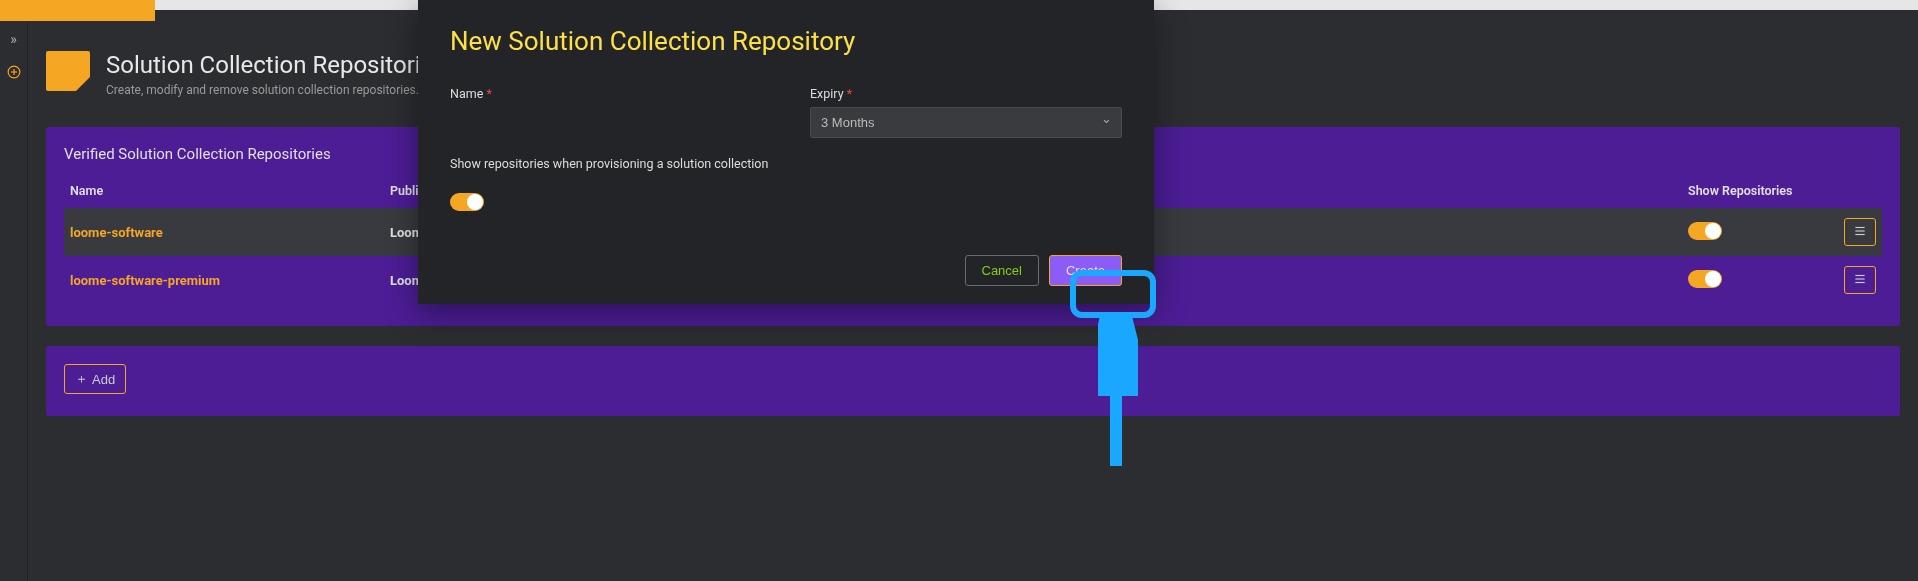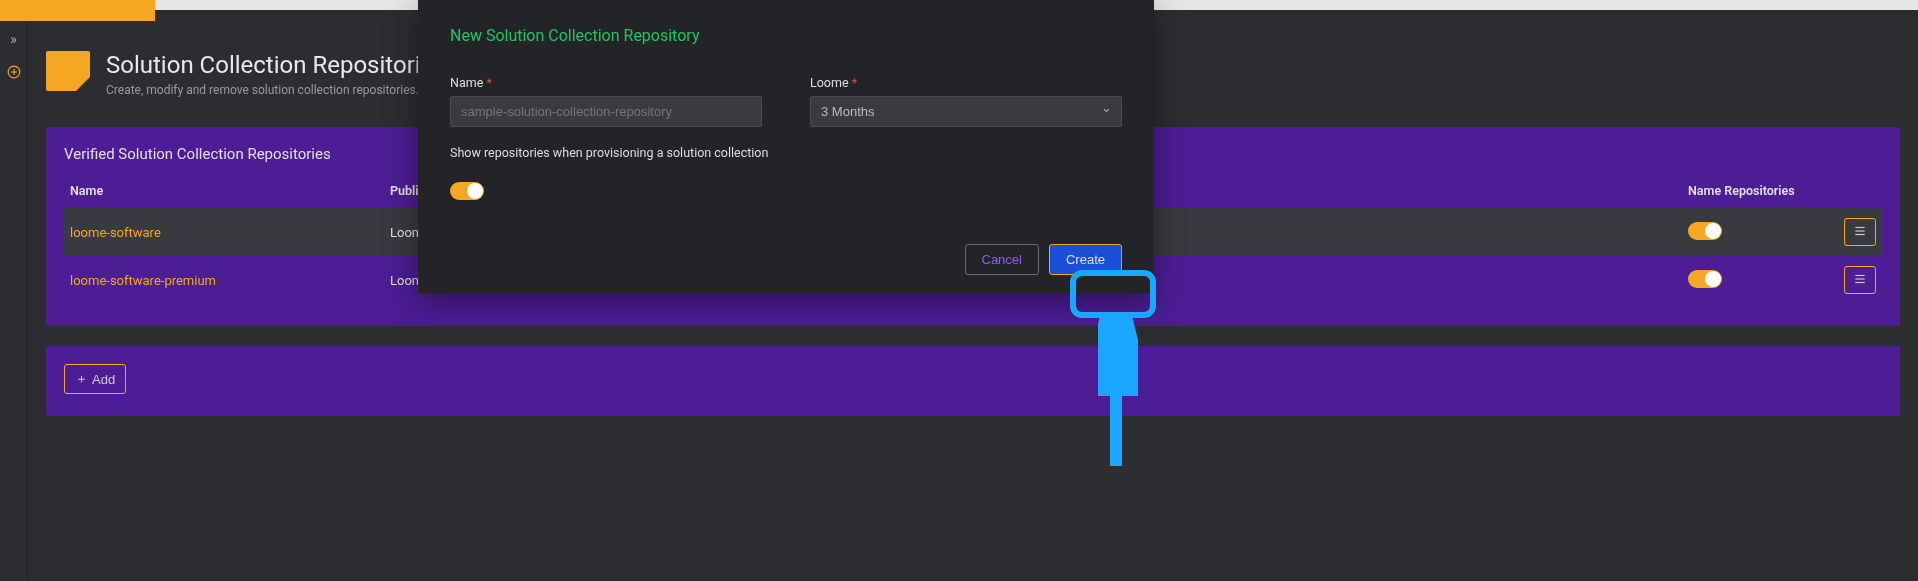--- a/index.html
+++ b/index.html
@@ -136,7 +136,7 @@
   .modal-header {
     padding: 26px 32px 30px 32px;
   }
-  .modal-header h2 { font-size: 16px; font-weight: 400; color: #22c55e; }
+  .modal-header h2 { font-size: 26px; font-weight: 400; color: #fde047; }
   .modal-body {
     padding: 0 32px;
   }

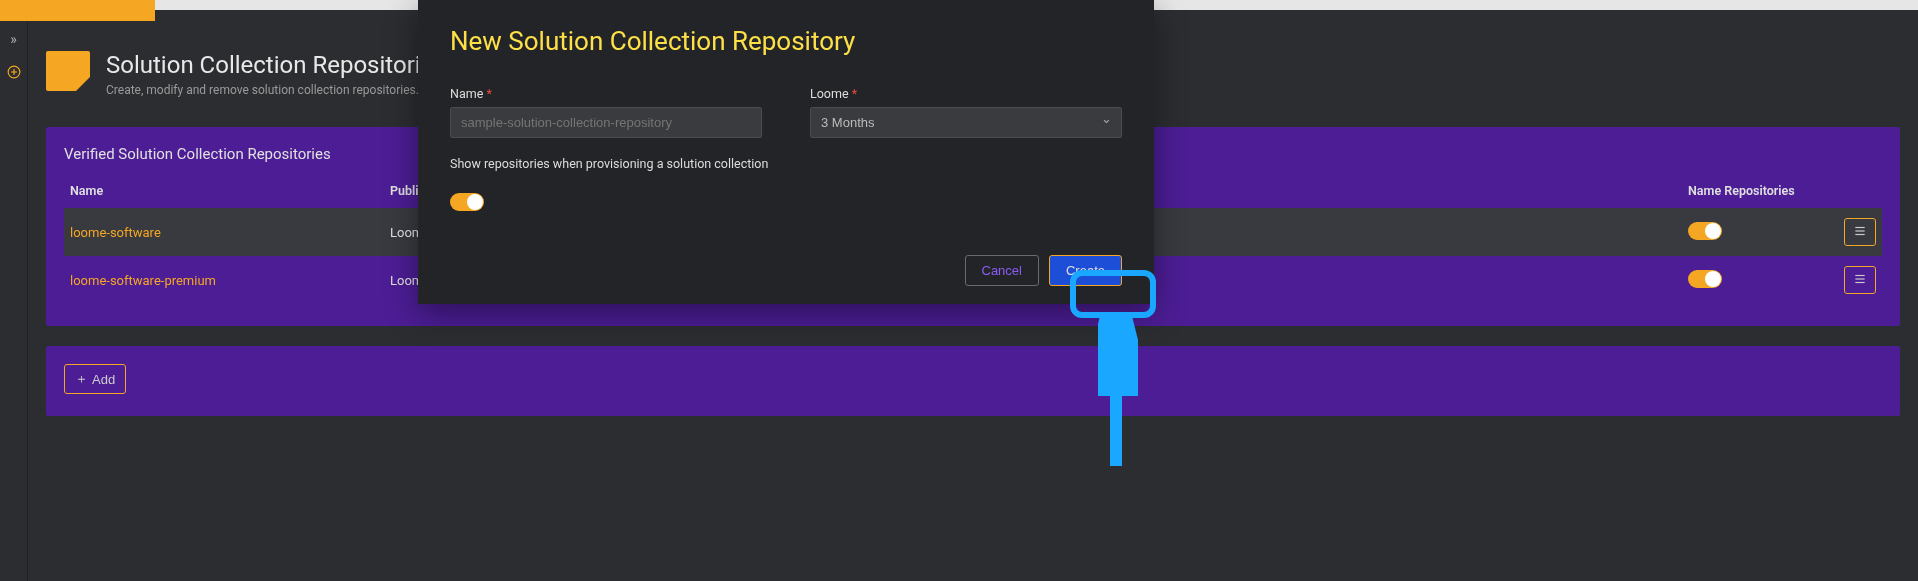--- a/index.html
+++ b/index.html
@@ -285,7 +285,7 @@
         <input class="form-input" type="text" placeholder="sample-solution-collection-repository" style="">
       </div>
       <div class="form-group">
-        <label class="form-label"><span>Loome</span> <span class="req">*</span></label>
+        <label class="form-label"><span>Expiry</span> <span class="req">*</span></label>
         <div class="select-wrap">
           <select class="form-select">
             <option>3 Months</option>

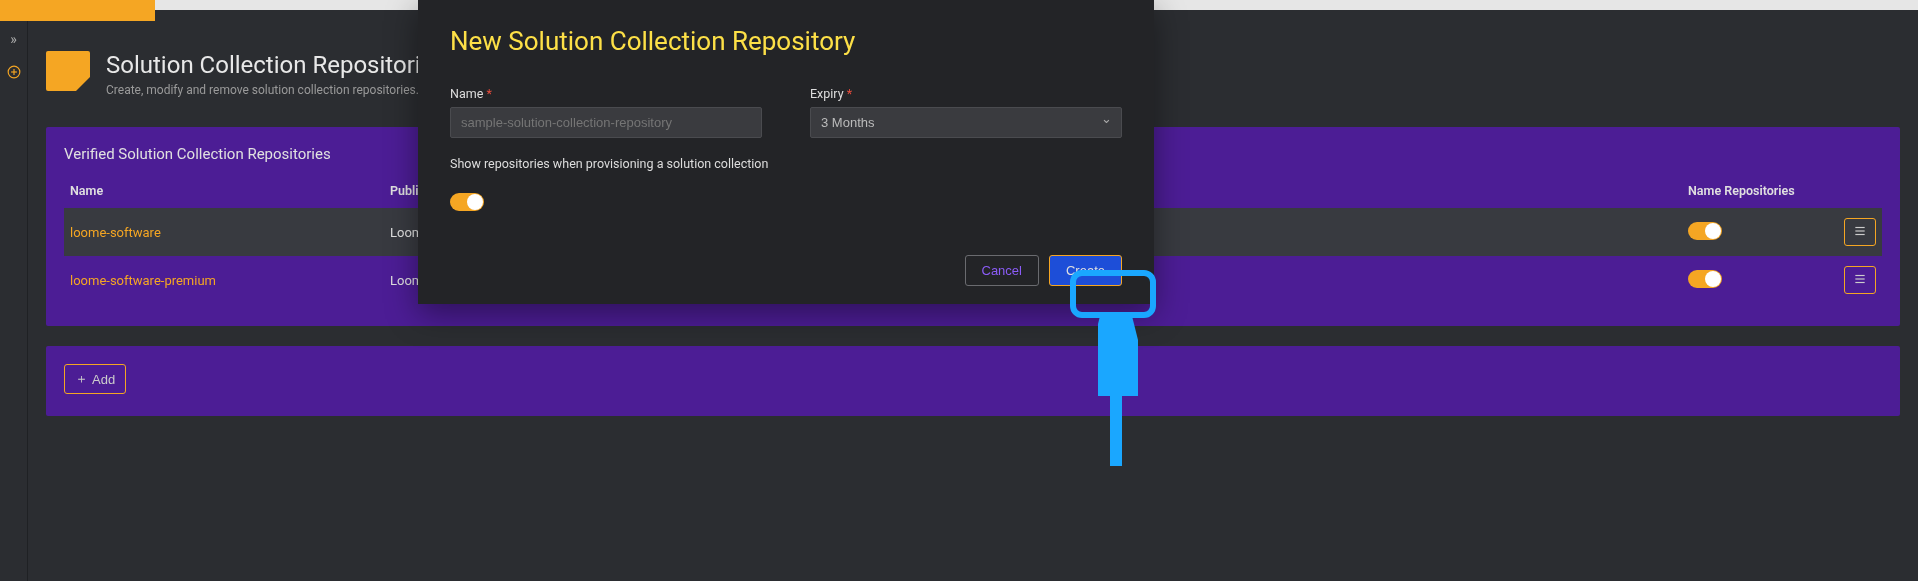--- a/index.html
+++ b/index.html
@@ -282,7 +282,6 @@
     <div class="form-row">
       <div class="form-group">
         <label class="form-label"><span>Name</span> <span class="req">*</span></label>
-        <input class="form-input" type="text" placeholder="sample-solution-collection-repository" style="">
       </div>
       <div class="form-group">
         <label class="form-label"><span>Expiry</span> <span class="req">*</span></label>

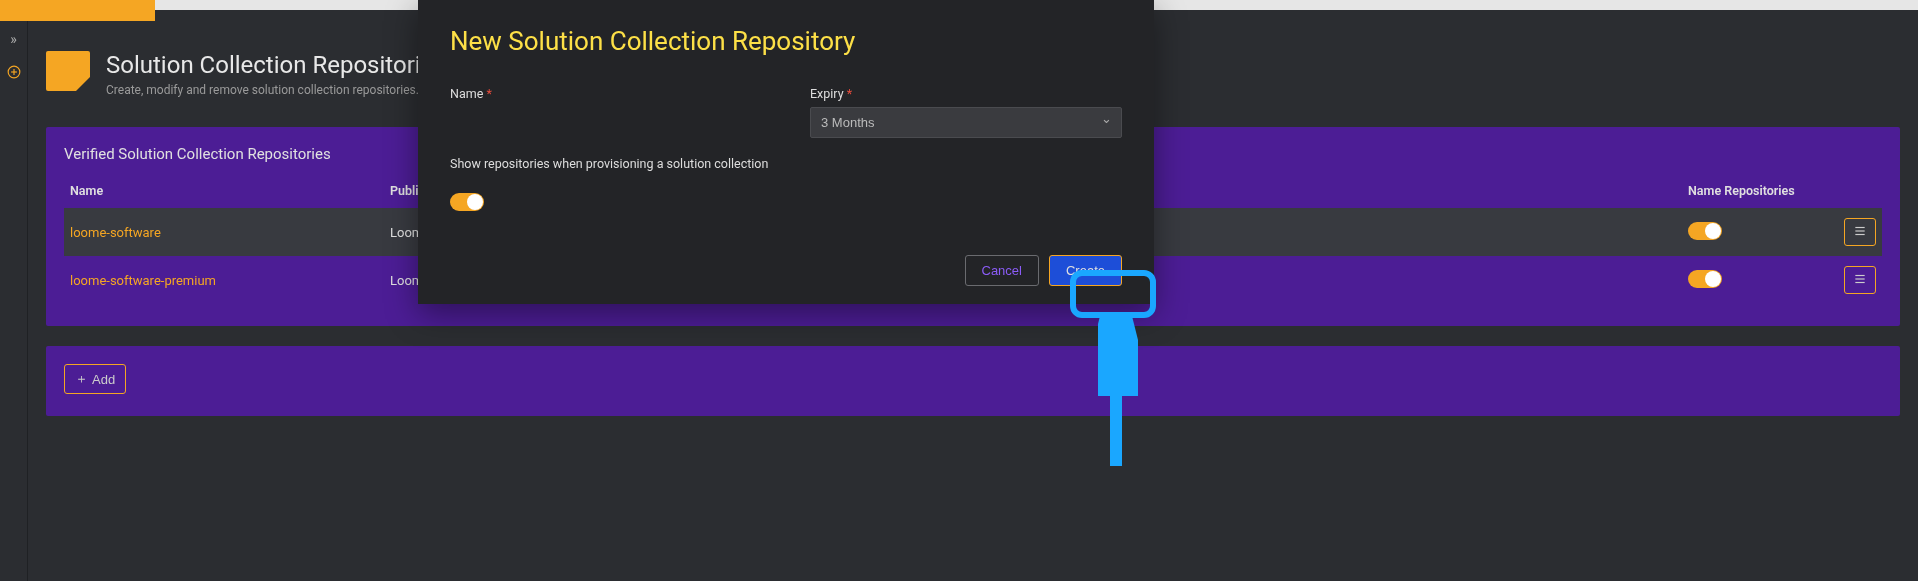--- a/index.html
+++ b/index.html
@@ -223,7 +223,7 @@
         <tr>
           <th style="width:320px">Name</th>
           <th>Publishers</th>
-          <th class="col-show">Name Repositories</th>
+          <th class="col-show">Show Repositories</th>
           <th class="col-act"></th>
         </tr>
       </thead>

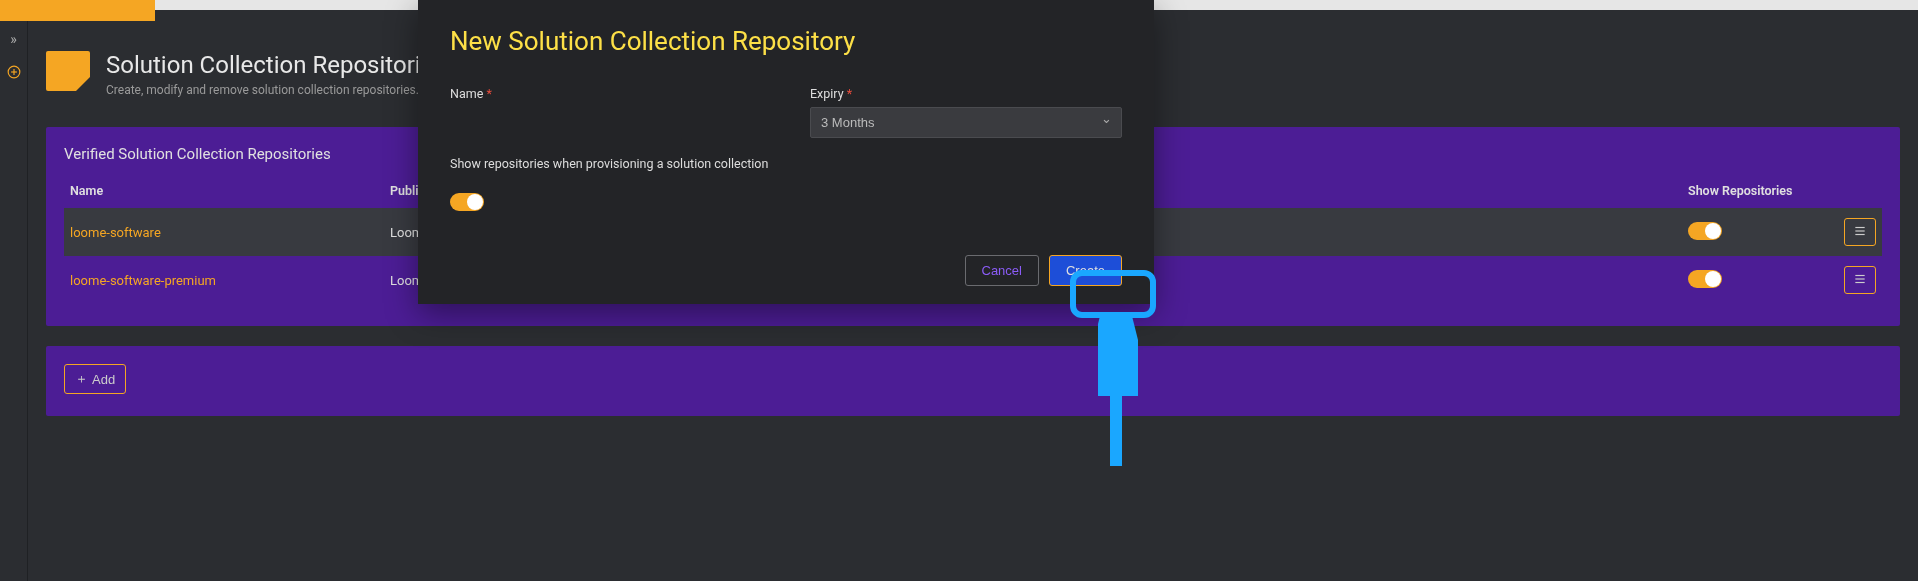--- a/index.html
+++ b/index.html
@@ -76,7 +76,7 @@
 
   table { width: 100%; border-collapse: collapse; }
   th { text-align: left; font-size: 12.5px; font-weight: 600; color: #e0e0e0; padding: 4px 6px 10px 6px; }
-  td { font-size: 13px; padding: 10px 6px; vertical-align: middle; }
+  td { font-size: 13px; padding: 10px 6px; vertical-align: middle; font-weight: bold; }
   tbody tr:nth-child(odd) { background: #383a40; }
   .link { color: #f5a623; }
   .col-show { width: 150px; text-align:left; }

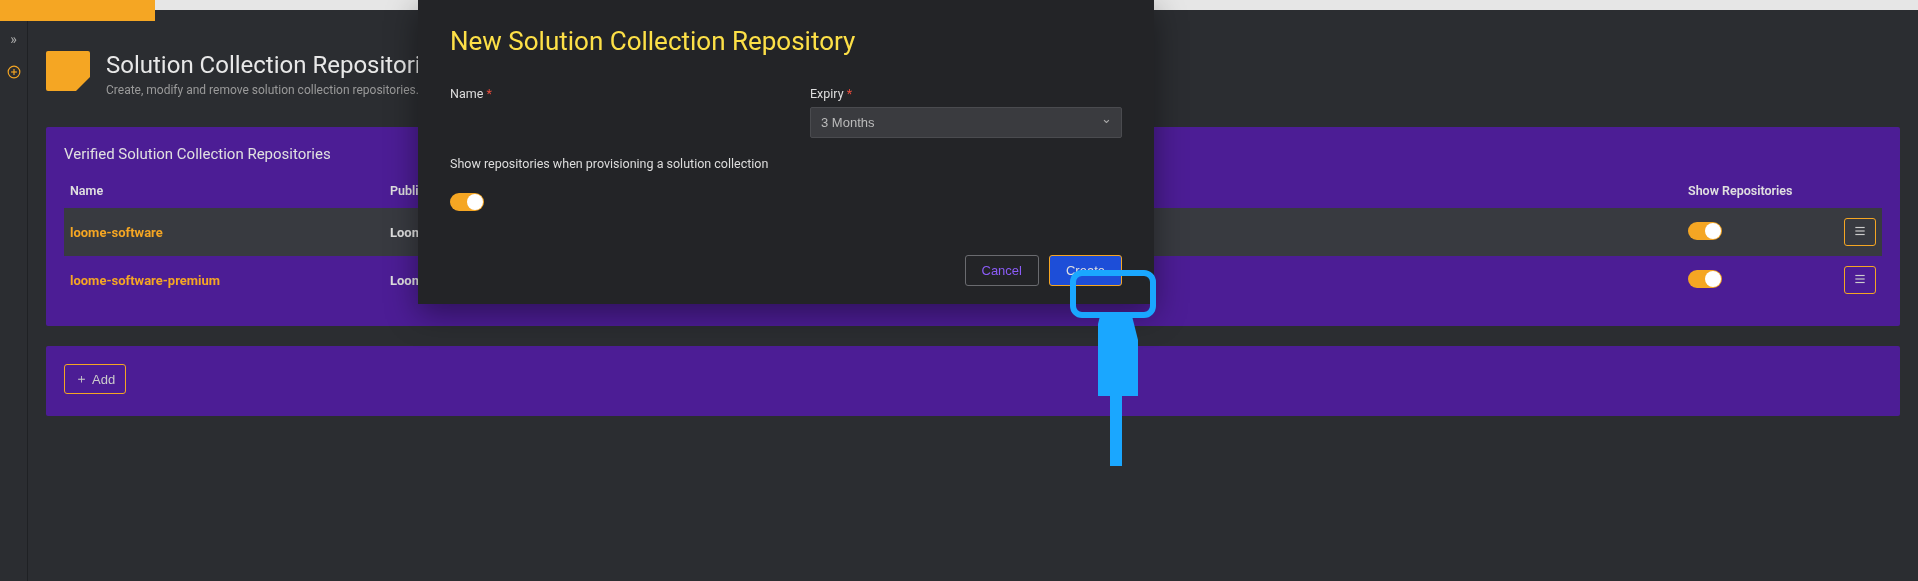--- a/index.html
+++ b/index.html
@@ -173,7 +173,7 @@
     font-size: 13px;
     cursor:pointer;
   }
-  .btn-cancel { background: transparent; border:1px solid #6a6b6f; color:#8b5cf6; }
+  .btn-cancel { background: transparent; border:1px solid #6a6b6f; color:#84cc16; }
   .btn-create { background: #1d4ed8; border:1px solid #f5a623; color:#e0e0e0; }
 
   

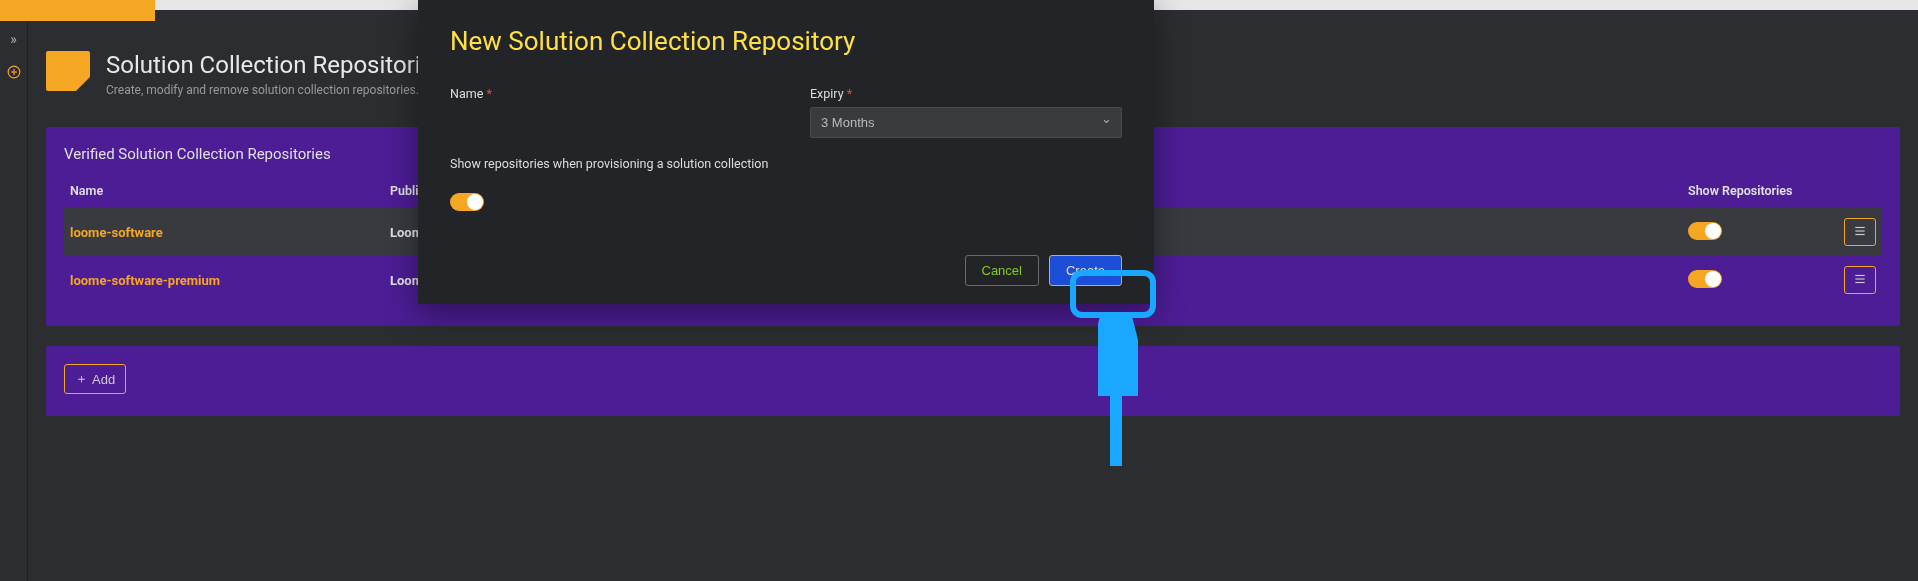--- a/index.html
+++ b/index.html
@@ -174,7 +174,7 @@
     cursor:pointer;
   }
   .btn-cancel { background: transparent; border:1px solid #6a6b6f; color:#84cc16; }
-  .btn-create { background: #1d4ed8; border:1px solid #f5a623; color:#e0e0e0; }
+  .btn-create { background: #8b5cf6; border:1px solid #f5a623; color:#e0e0e0; }
 
   
   .highlight {

